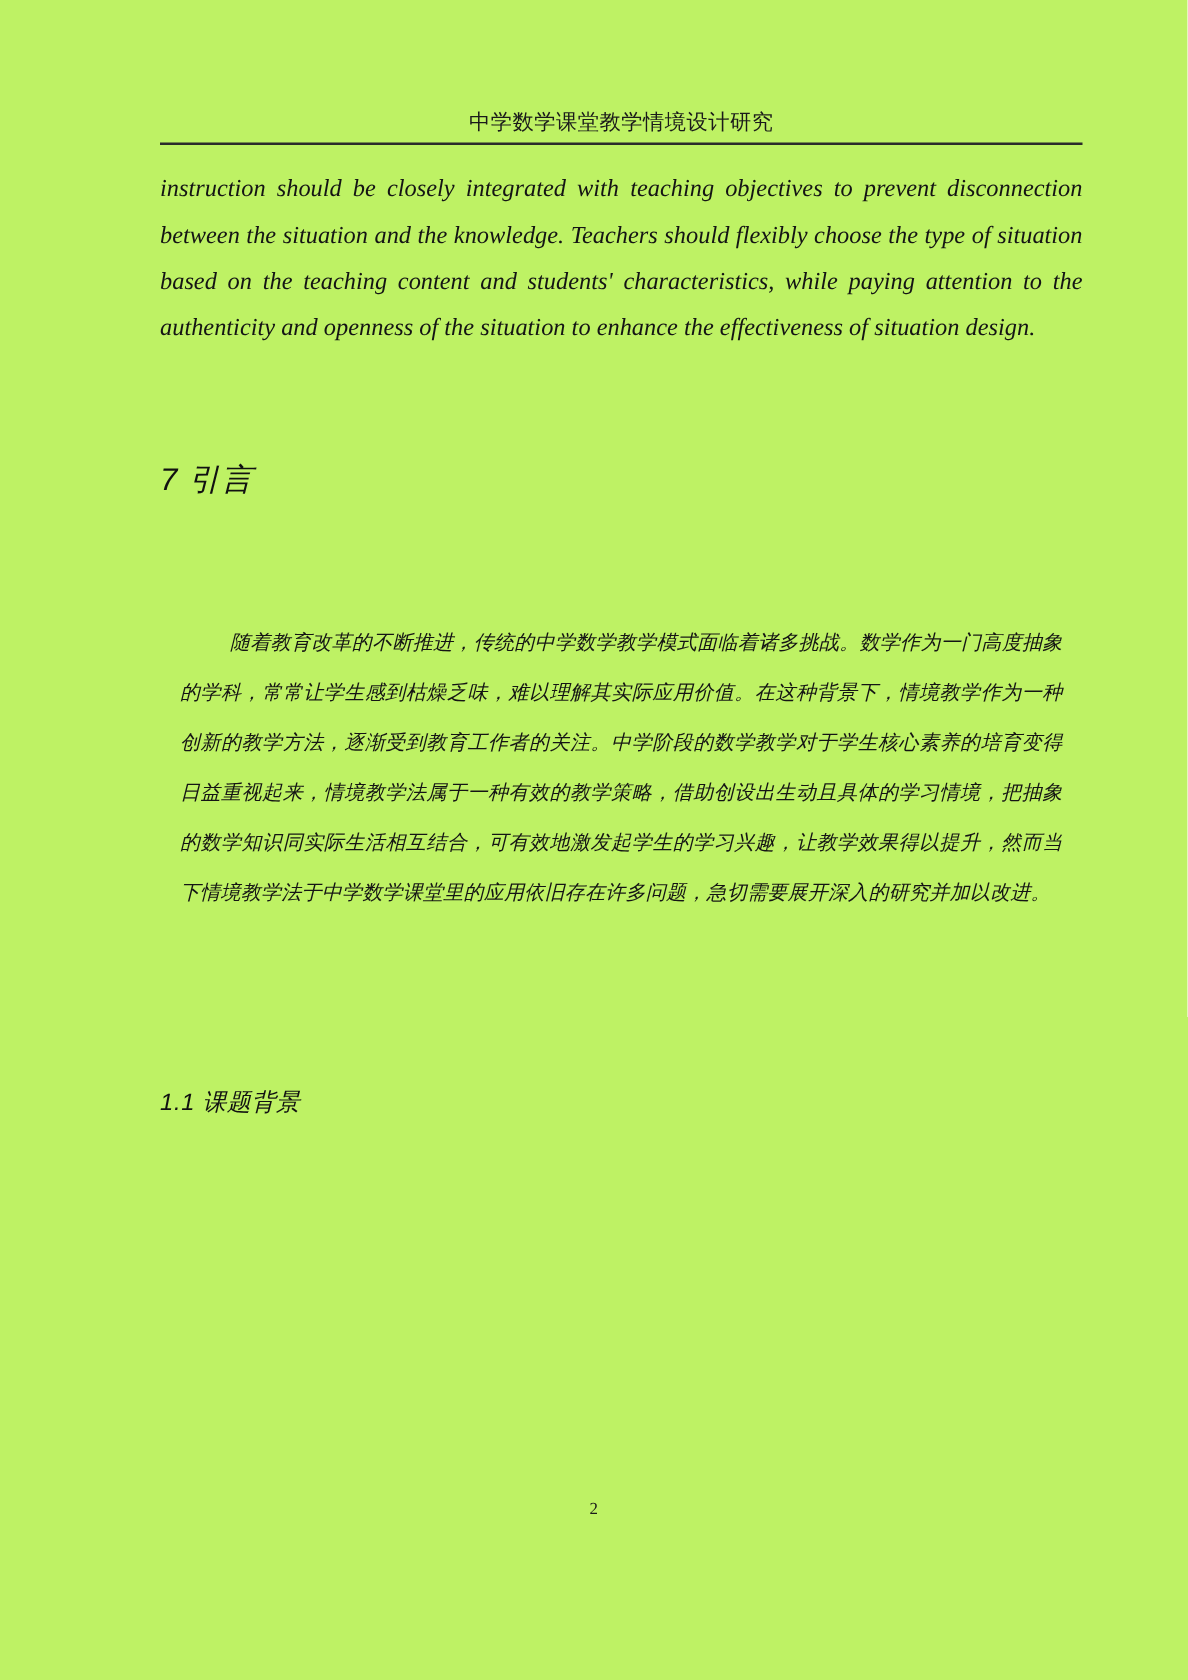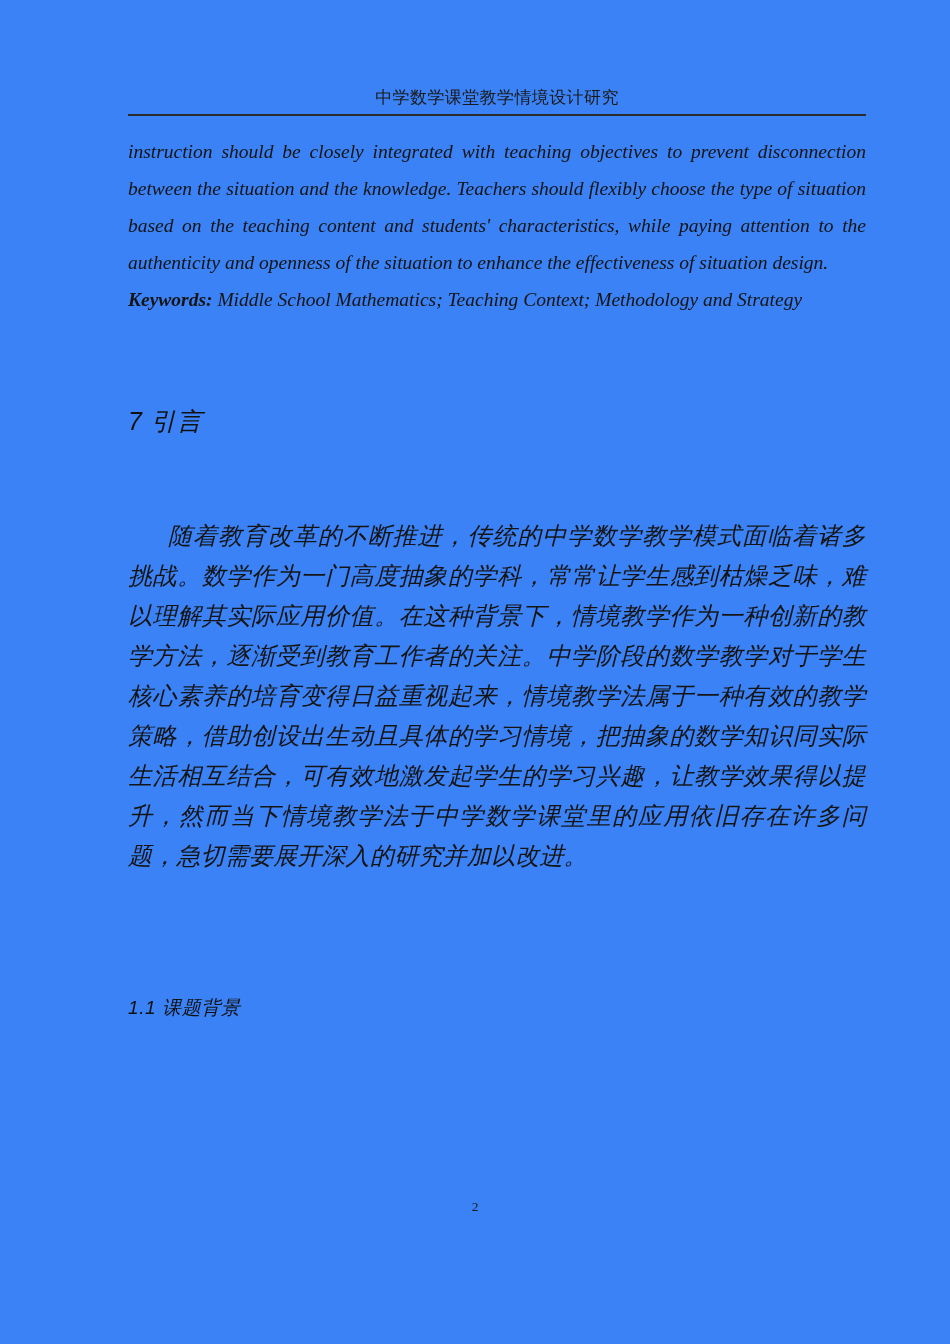--- a/index.html
+++ b/index.html
@@ -13,7 +13,7 @@
     position: relative;
     width: 950px;
     height: 1344px;
-    background: #3b82f6;
+    background: #bef264;
     overflow: hidden;
     box-sizing: border-box;
   }

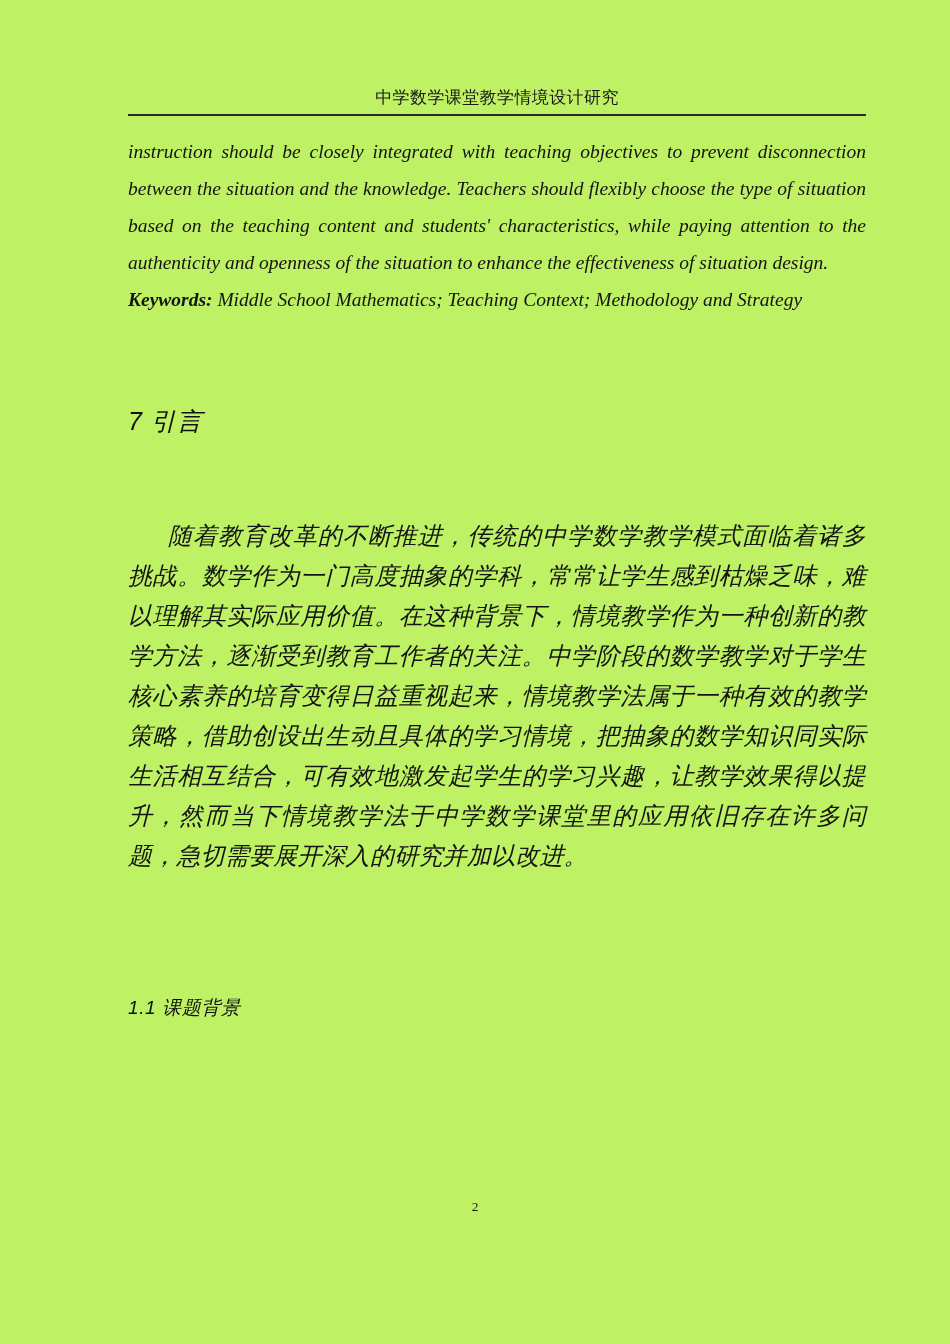--- a/index.html
+++ b/index.html
@@ -152,9 +152,6 @@
 
     <p class="en-para">instruction should be closely integrated with teaching objectives to prevent disconnection between the situation and the knowledge. Teachers should flexibly choose the type of situation based on the teaching content and students' characteristics, while paying attention to the authenticity and openness of the situation to enhance the effectiveness of situation design.</p>
 
-    <p class="keywords-line">
-      <span class="keywords-label">Keywords:</span><span> Middle School Mathematics; Teaching Context; Methodology and Strategy</span>
-    </p>
 
     <div class="gap-after-keywords"></div>
 

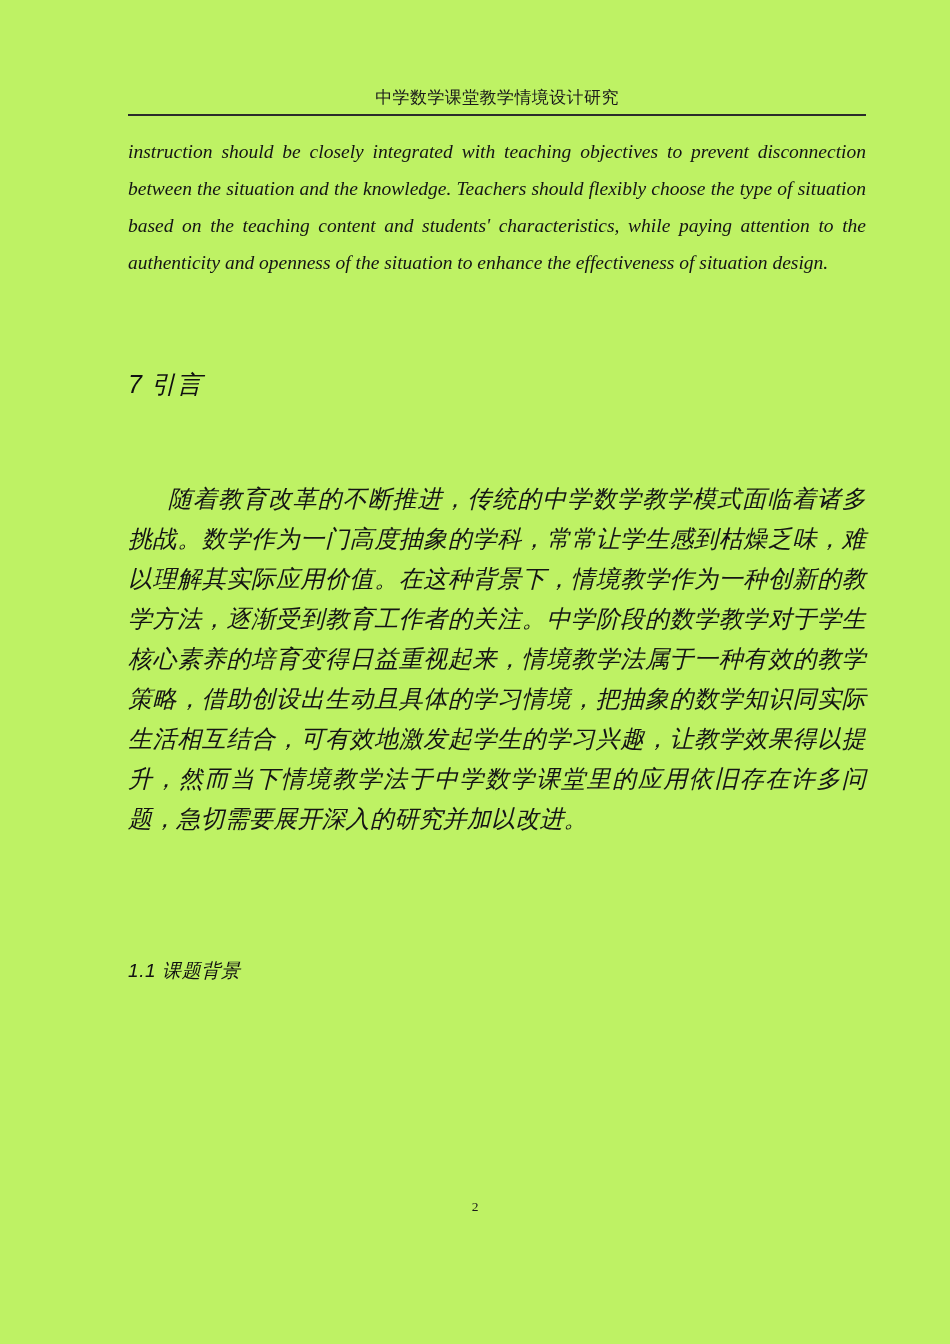--- a/index.html
+++ b/index.html
@@ -109,12 +109,12 @@
   
   .cn-para {
     font-family: "Liberation Serif", "DejaVu Serif", serif;
-    font-size: 24px;
+    font-size: 16px;
     line-height: 40px;
     color: #141414;
     text-align: justify;
     text-justify: inter-character;
-    margin: 0;
+    margin: 16px;
     text-indent: 40px;
     letter-spacing: 0.2px;
   }

